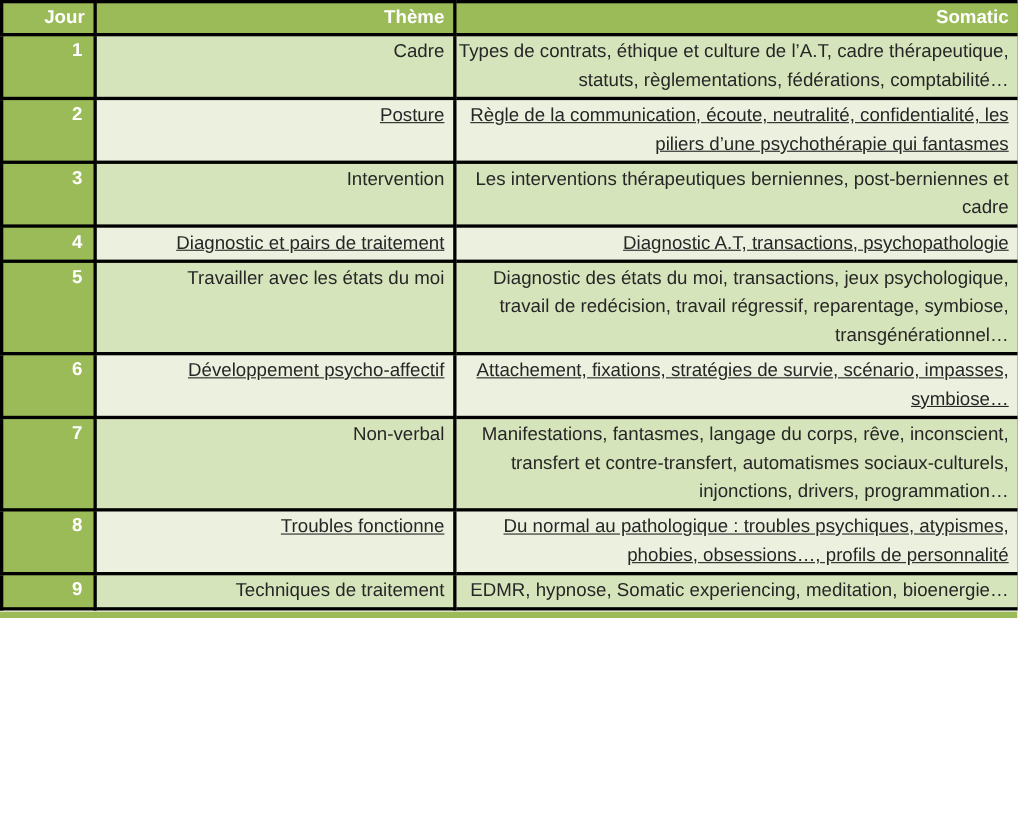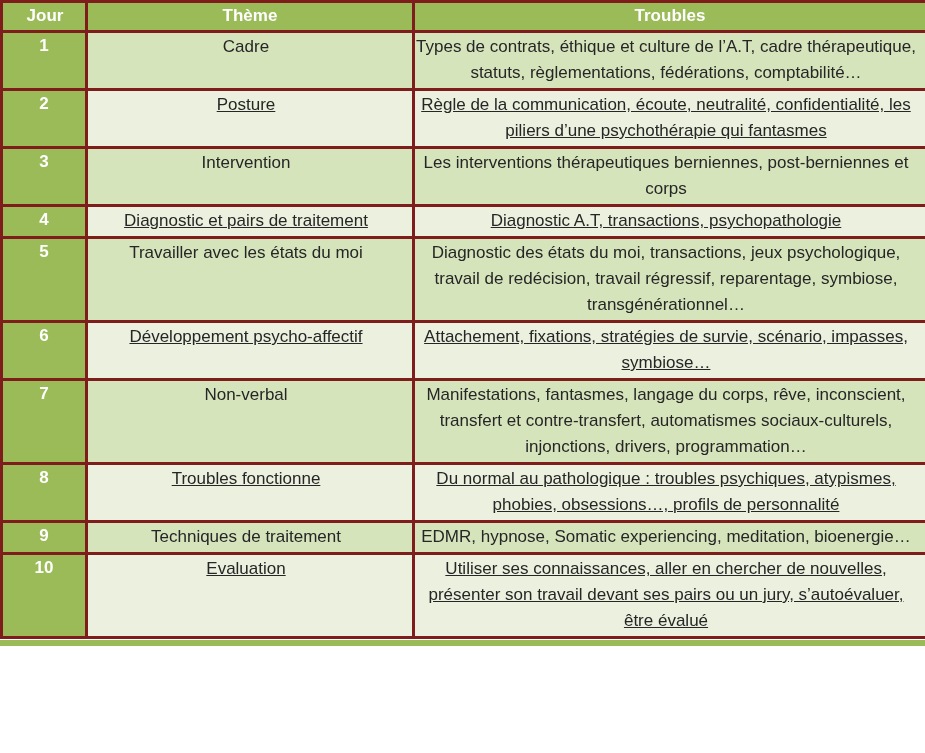--- a/index.html
+++ b/index.html
@@ -26,9 +26,9 @@
   .program-table col.c-contenu{width:513px;}
   .program-table th,
   .program-table td{
-    border:3px solid #7f1d1d;
+    border:3px solid #000000;
     vertical-align:top;
-    text-align:center;
+    text-align:right;
   }
   .program-table thead th{
     background:var(--header-bg);

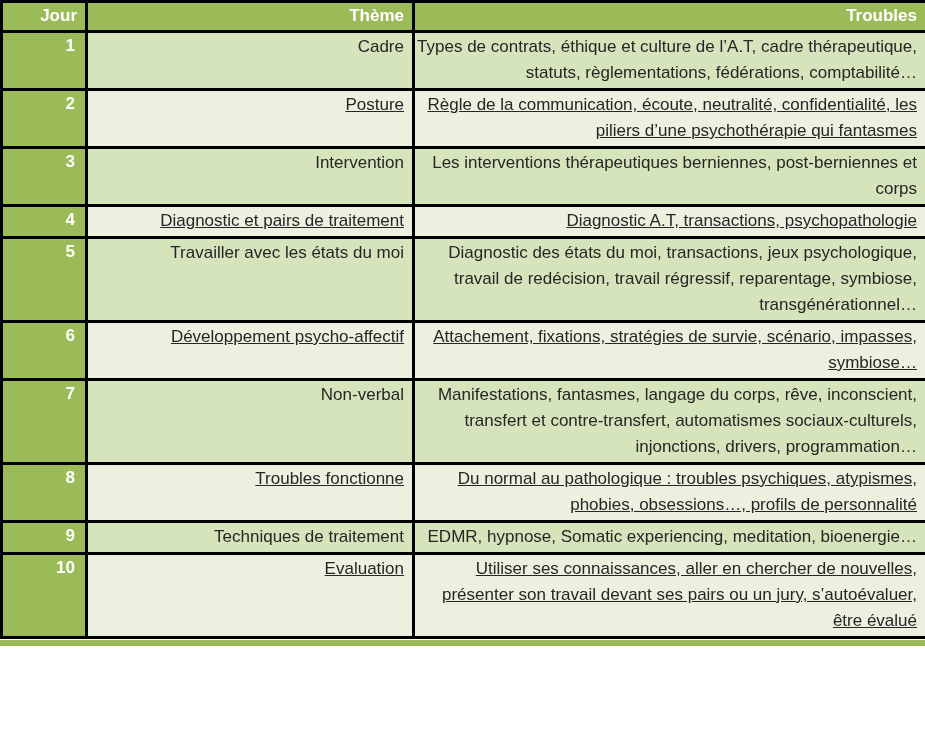--- a/index.html
+++ b/index.html
@@ -78,7 +78,7 @@
     <tr>
       <th class="h-jour">Jour</th>
       <th>Thème</th>
-      <th>Troubles</th>
+      <th>Somatic</th>
     </tr>
   </thead>
   <tbody>

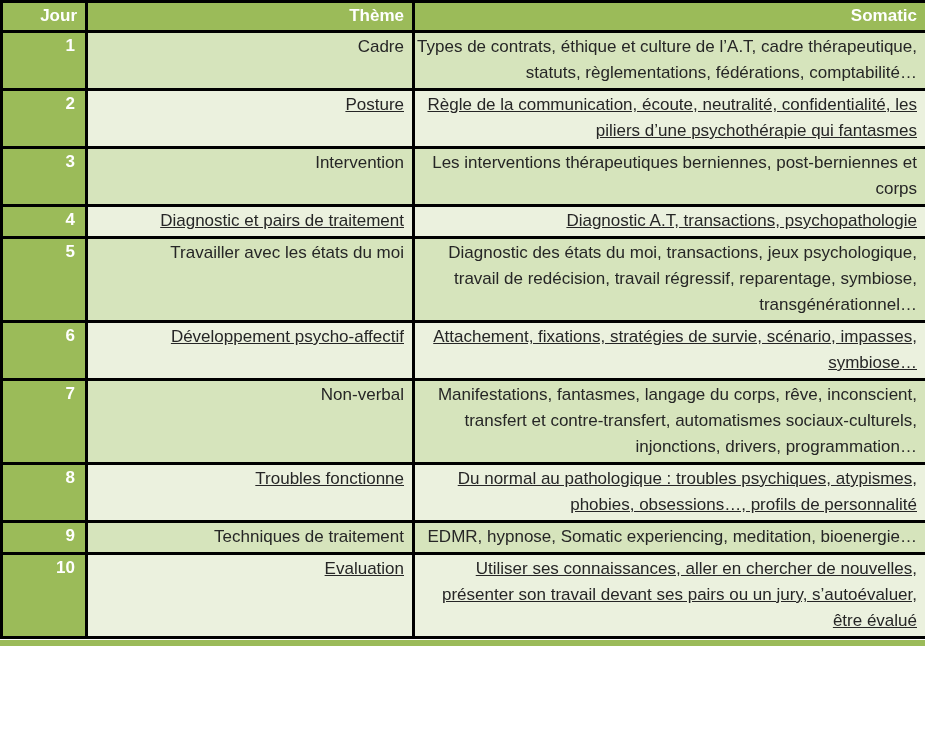--- a/index.html
+++ b/index.html
@@ -95,7 +95,7 @@
       <tr class="band-dark">
     <td class="jour">3</td>
     <td class="theme">Intervention</td>
-    <td class="contenu">Les interventions thérapeutiques berniennes, post-berniennes et corps</td>
+    <td class="contenu">Les interventions thérapeutiques berniennes, post-berniennes et cadre</td>
   </tr>
       <tr class="band-light">
     <td class="jour">4</td>

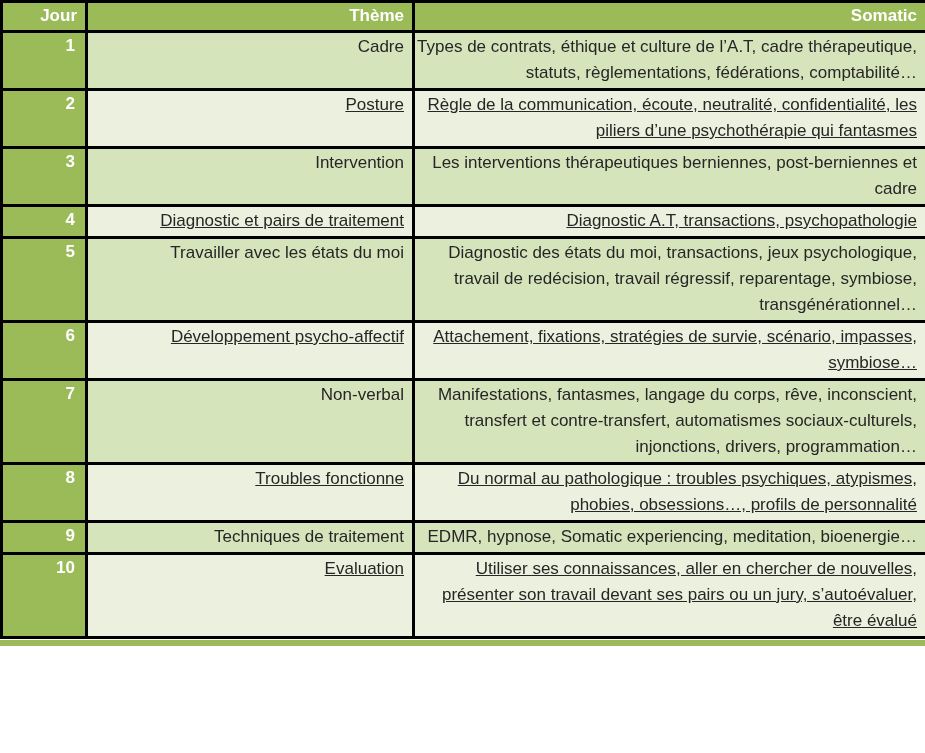--- a/index.html
+++ b/index.html
@@ -127,11 +127,6 @@
     <td class="theme">Techniques de traitement</td>
     <td class="contenu">EDMR, hypnose, Somatic experiencing, meditation, bioenergie…</td>
   </tr>
-      <tr class="band-light">
-    <td class="jour">10</td>
-    <td class="theme">Evaluation</td>
-    <td class="contenu">Utiliser ses connaissances, aller en chercher de nouvelles, présenter son travail devant ses pairs ou un jury, s’autoévaluer, être évalué</td>
-  </tr>
     </tbody>
 </table>
 

